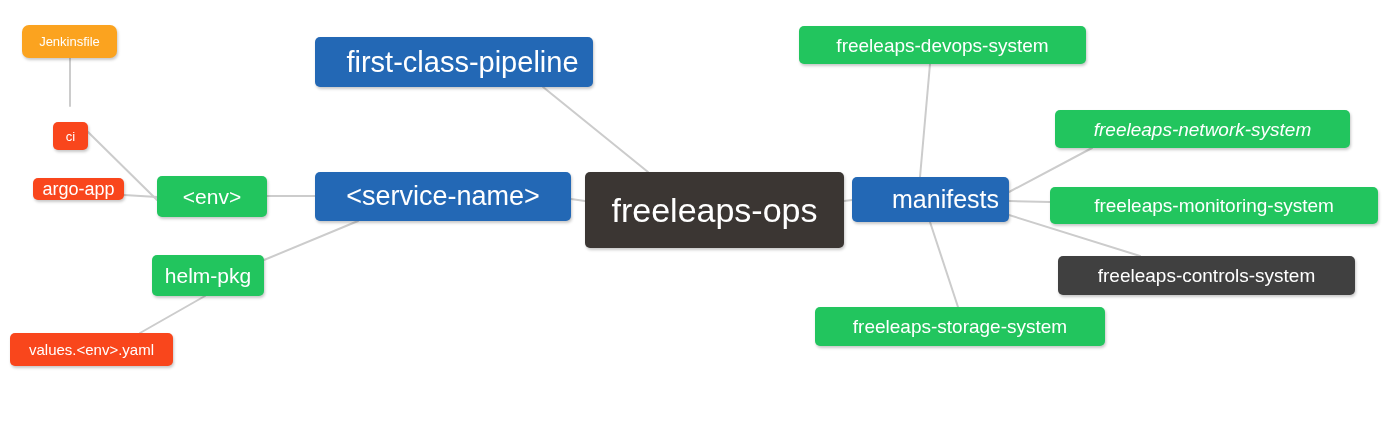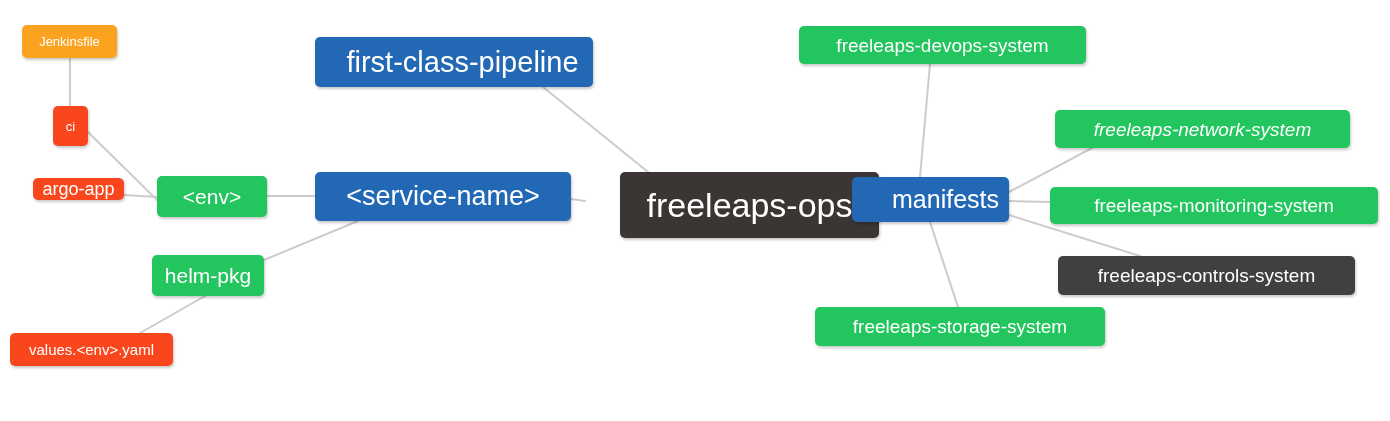--- a/index.html
+++ b/index.html
@@ -69,7 +69,7 @@
       <line x1="930" y1="222" x2="958" y2="307" stroke="#cccccc" stroke-width="2" stroke-linecap="round"></line>
     </svg>
   <div id="node-layer">
-      <div class="node" style="left: 22px; top: 25px; width: 95px; height: 33px; background: rgb(251, 163, 31); font-size: 13px;">
+      <div class="node" style="left: 22px; top: 25px; width: 95px; height: 33px; background: rgb(251, 163, 31); font-size: 13px; border-radius: 7px;">
         <span class="node-label">Jenkinsfile</span>
       </div>
       <div class="node" style="left: 53px; top: 106px; width: 35px; height: 40px; background: rgb(249, 70, 28); font-size: 13px;">

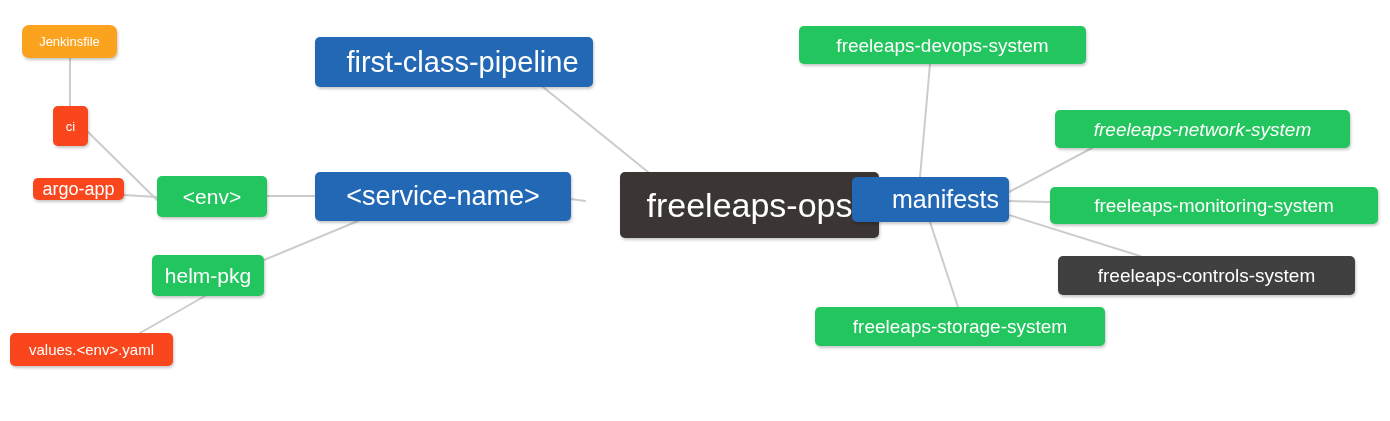--- a/index.html
+++ b/index.html
@@ -72,7 +72,7 @@
       <div class="node" style="left: 22px; top: 25px; width: 95px; height: 33px; background: rgb(251, 163, 31); font-size: 13px; border-radius: 7px;">
         <span class="node-label">Jenkinsfile</span>
       </div>
-      <div class="node" style="left: 53px; top: 106px; width: 35px; height: 40px; background: rgb(249, 70, 28); font-size: 13px;">
+      <div class="node" style="left: 53px; top: 122px; width: 35px; height: 28px; background: rgb(249, 70, 28); font-size: 13px;">
         <span class="node-label">ci</span>
       </div>
       <div class="node" style="left: 33px; top: 178px; width: 91px; height: 22px; background: rgb(249, 70, 28); font-size: 18px;">

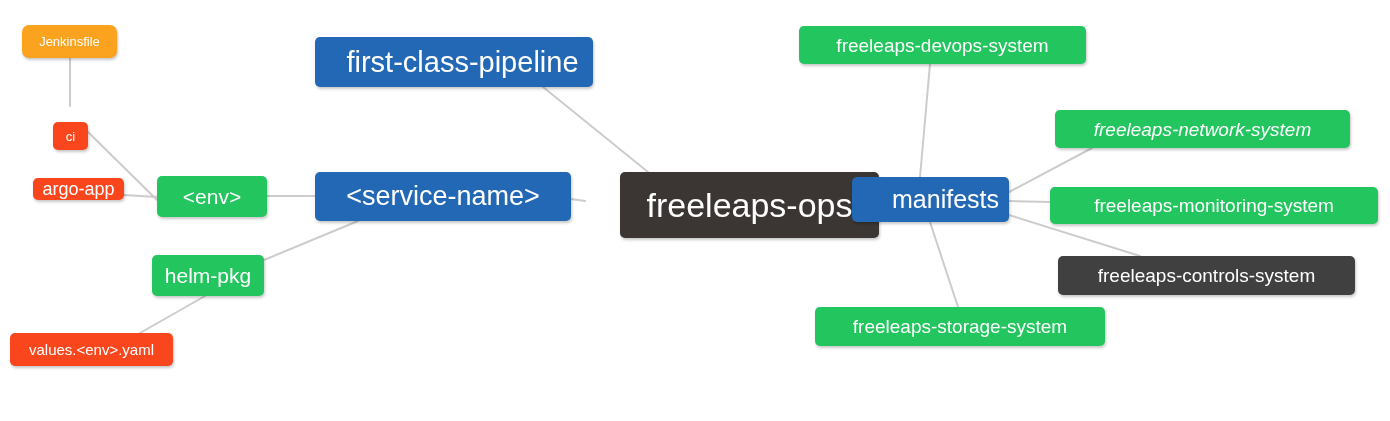--- a/index.html
+++ b/index.html
@@ -93,7 +93,7 @@
       <div class="node" style="left: 10px; top: 333px; width: 163px; height: 33px; background: rgb(249, 70, 28); font-size: 15px;">
         <span class="node-label">values.&lt;env&gt;.yaml</span>
       </div>
-      <div class="node" style="left: 585px; top: 172px; width: 259px; height: 66px; background: rgb(59, 54, 51); font-size: 34px; margin-left: 35px;">
+      <div class="node" style="left: 585px; top: 172px; width: 259px; height: 76px; background: rgb(59, 54, 51); font-size: 34px;">
         <span class="node-label">freeleaps-ops</span>
       </div>
       <div class="node" style="left: 852px; top: 177px; width: 157px; height: 45px; background: rgb(35, 104, 181); font-size: 25px; justify-content: flex-end;">

